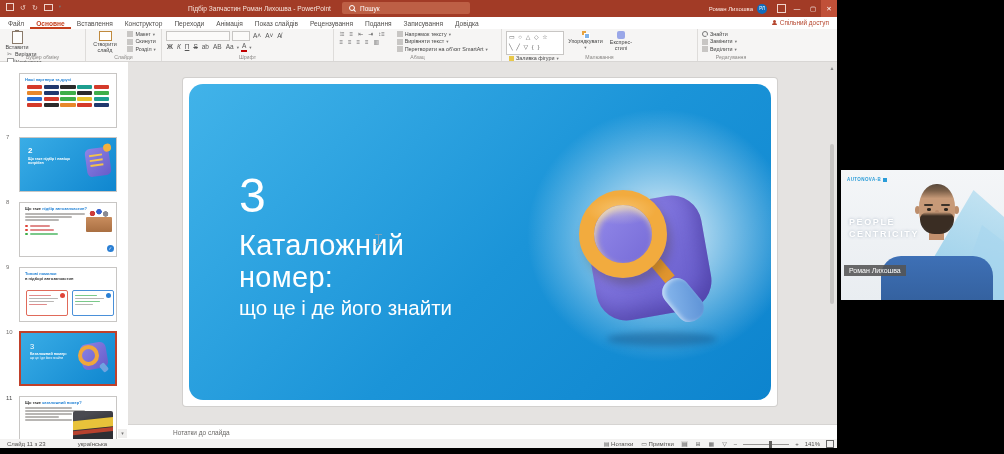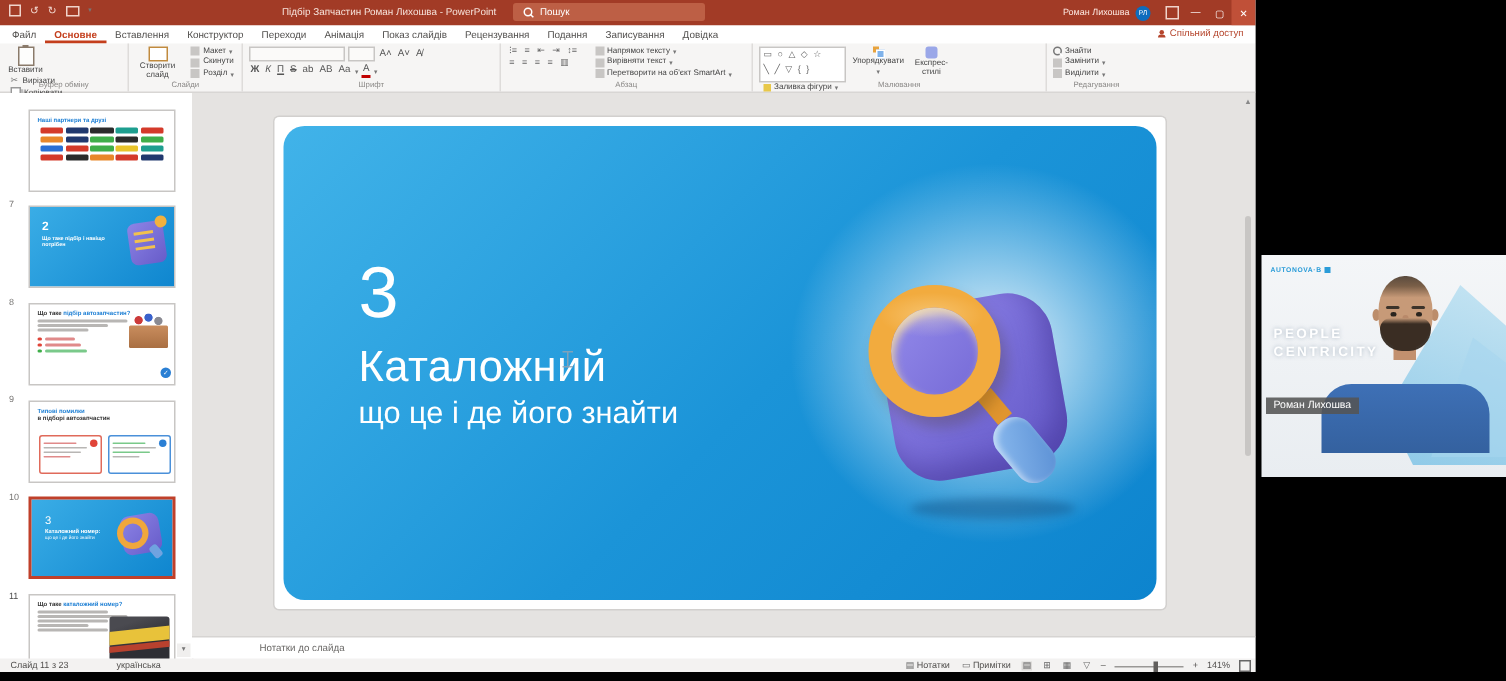--- a/index.html
+++ b/index.html
@@ -134,7 +134,7 @@
   .viewbtn.active{background:#dcdad8;}
 
   
-  .webcam{position:absolute;left:841px;top:170px;width:163px;height:148px;background:linear-gradient(#f4f6f8,#e9edf1);overflow:hidden;}
+  .webcam{position:absolute;left:841px;top:170px;width:163px;height:130px;background:linear-gradient(#f4f6f8,#e9edf1);overflow:hidden;}
   .berg{position:absolute;right:-10px;top:20px;width:90px;height:120px;background:linear-gradient(200deg,#bfe2f2,#7ec3e6);clip-path:polygon(55% 0,100% 30%,100% 100%,20% 100%,0 70%);opacity:.85;}
   .berg2{position:absolute;right:-20px;top:55px;width:70px;height:80px;background:#a7d6ee;clip-path:polygon(40% 0,100% 40%,100% 100%,0 100%);opacity:.6;}
   .wc-logo{position:absolute;left:6px;top:7px;font-size:4.5px;font-weight:bold;color:#2a9cd8;letter-spacing:.4px;display:flex;align-items:center;gap:2px;}

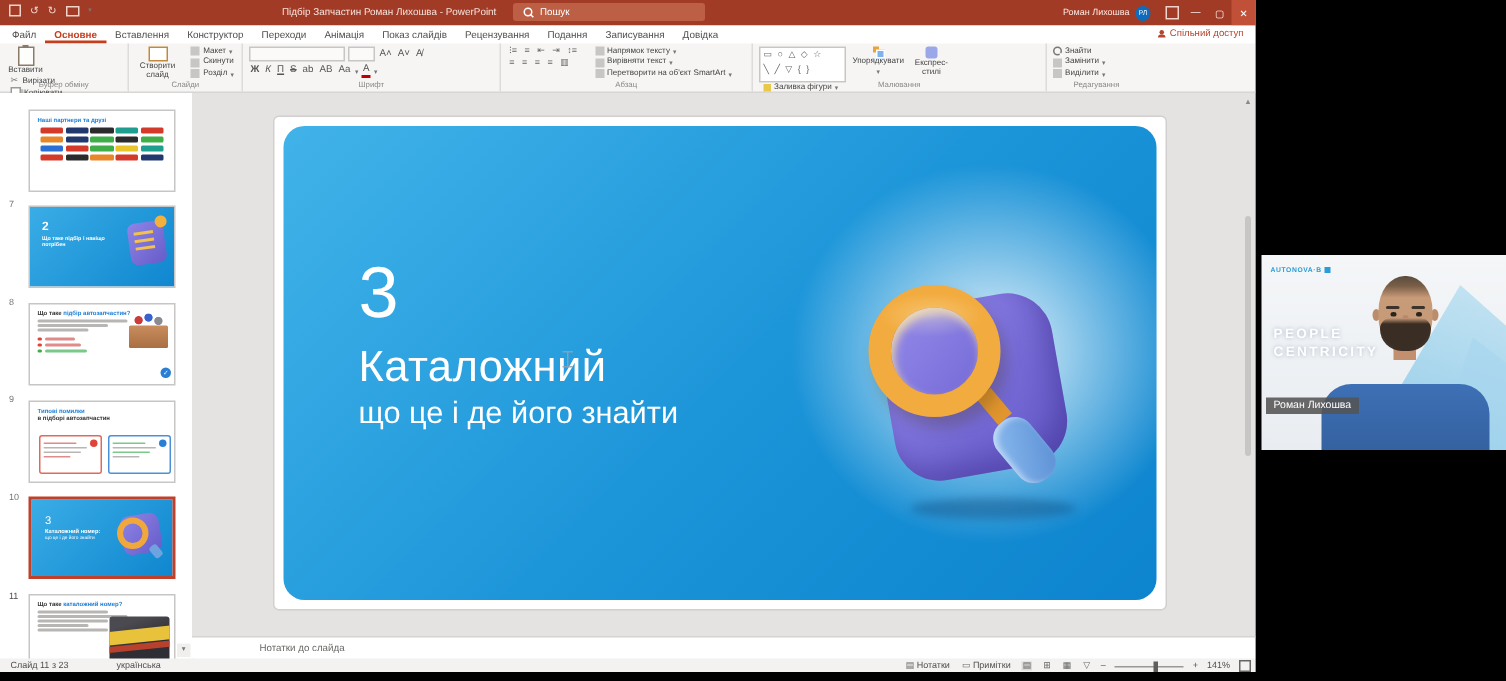--- a/index.html
+++ b/index.html
@@ -491,6 +491,7 @@
           <div class="slide-text">
             <div class="s-num">3</div>
             <div class="s-title">Каталожний</div>
+            <div class="s-title" style="margin-top:0;">номер:</div>
             <div class="s-sub">що це і де його знайти</div>
           </div>
           <div class="icon-wrap">

